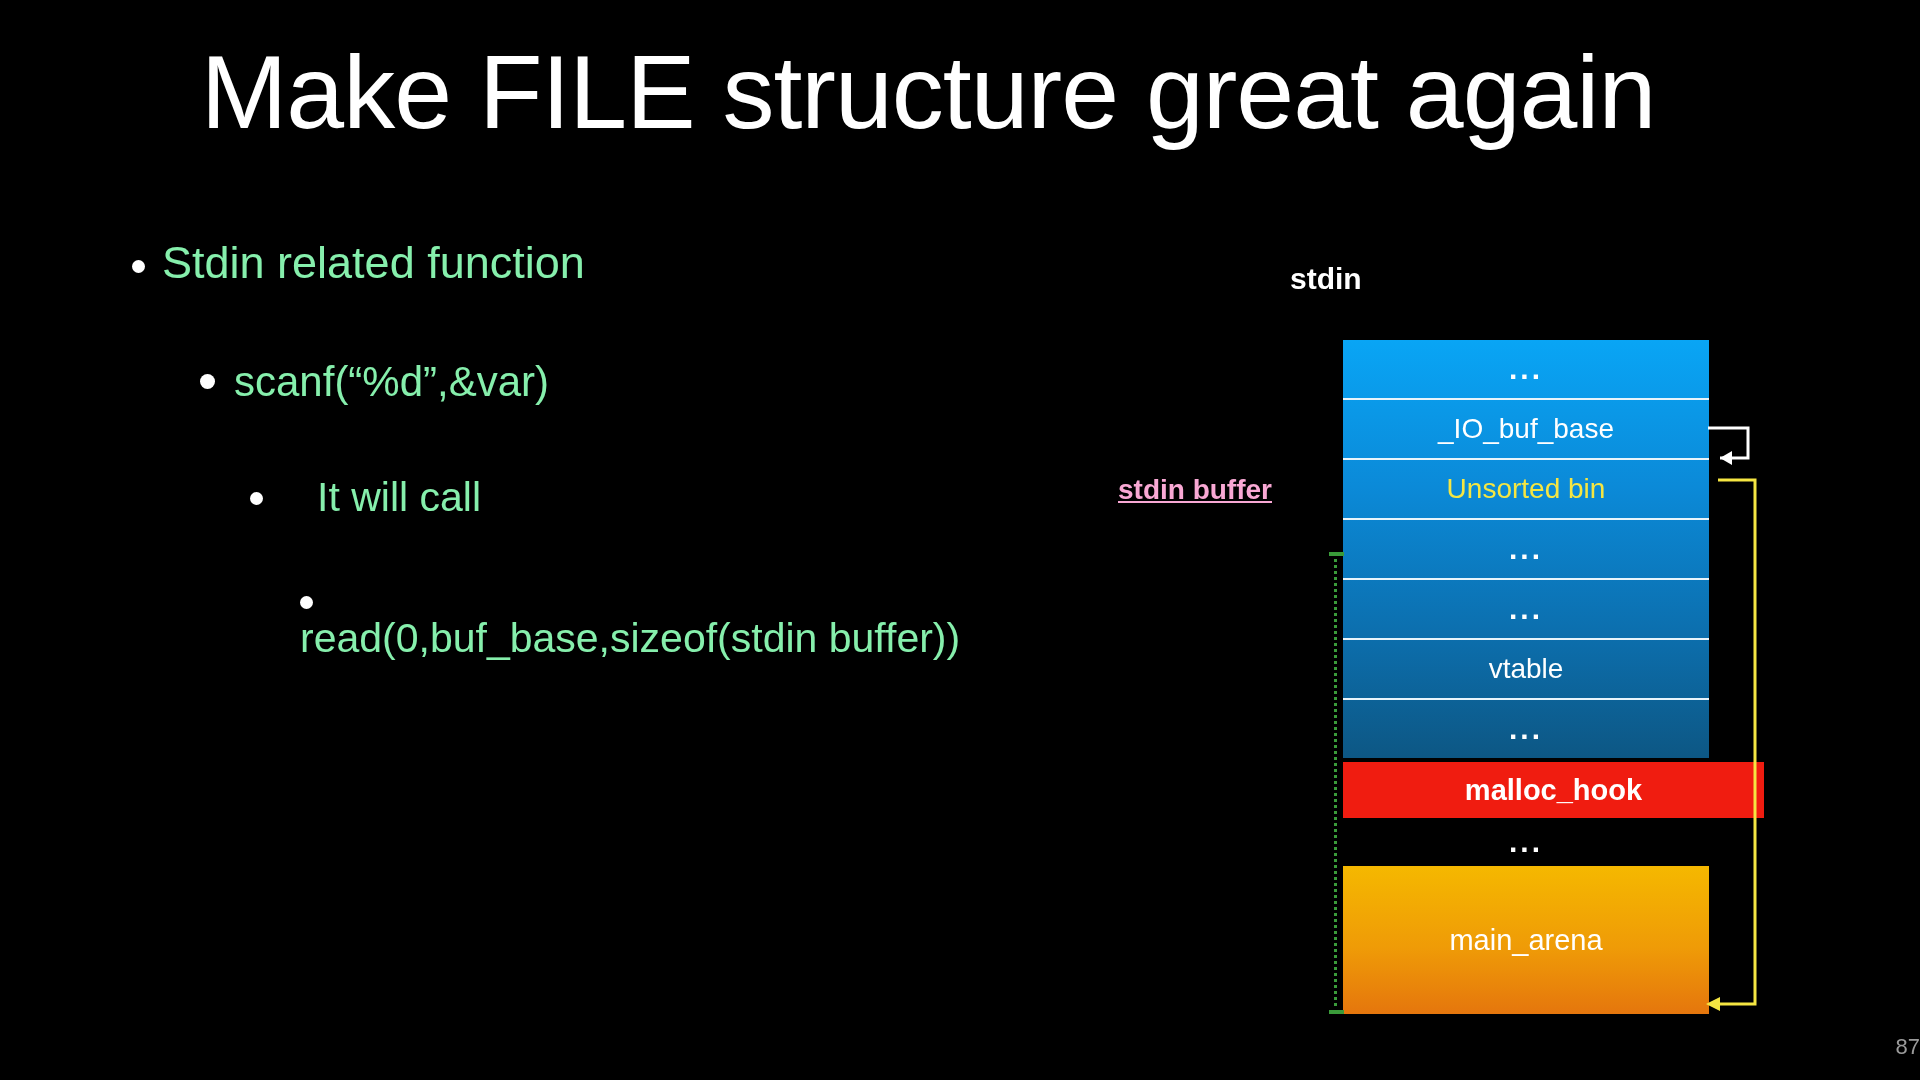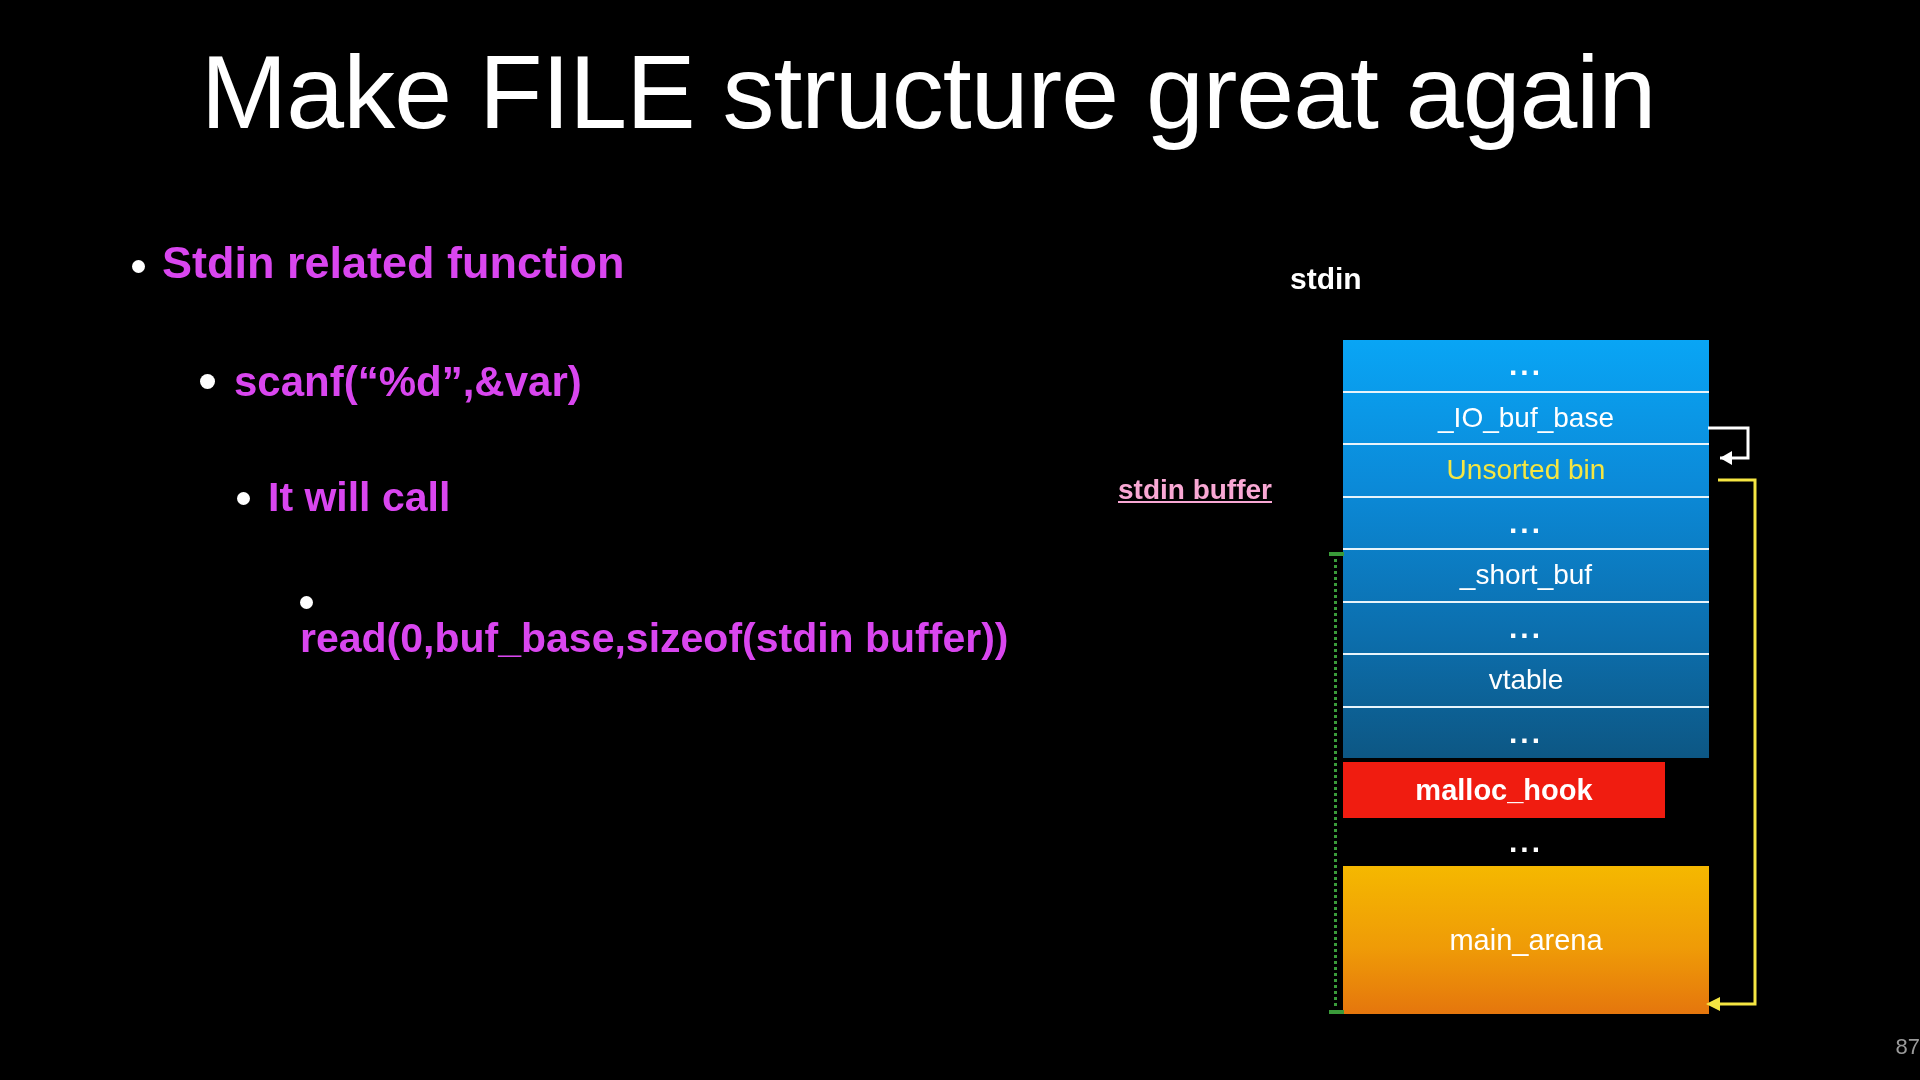--- a/index.html
+++ b/index.html
@@ -51,8 +51,8 @@
     flex: 0 0 auto;
   }
   .bullet-text {
-    color: #d946ef;
-    font-weight: 700;
+    color: #86efac;
+    font-weight: 400;
   }
 
   .lvl1 { left: 0px;   top: 0px;   }

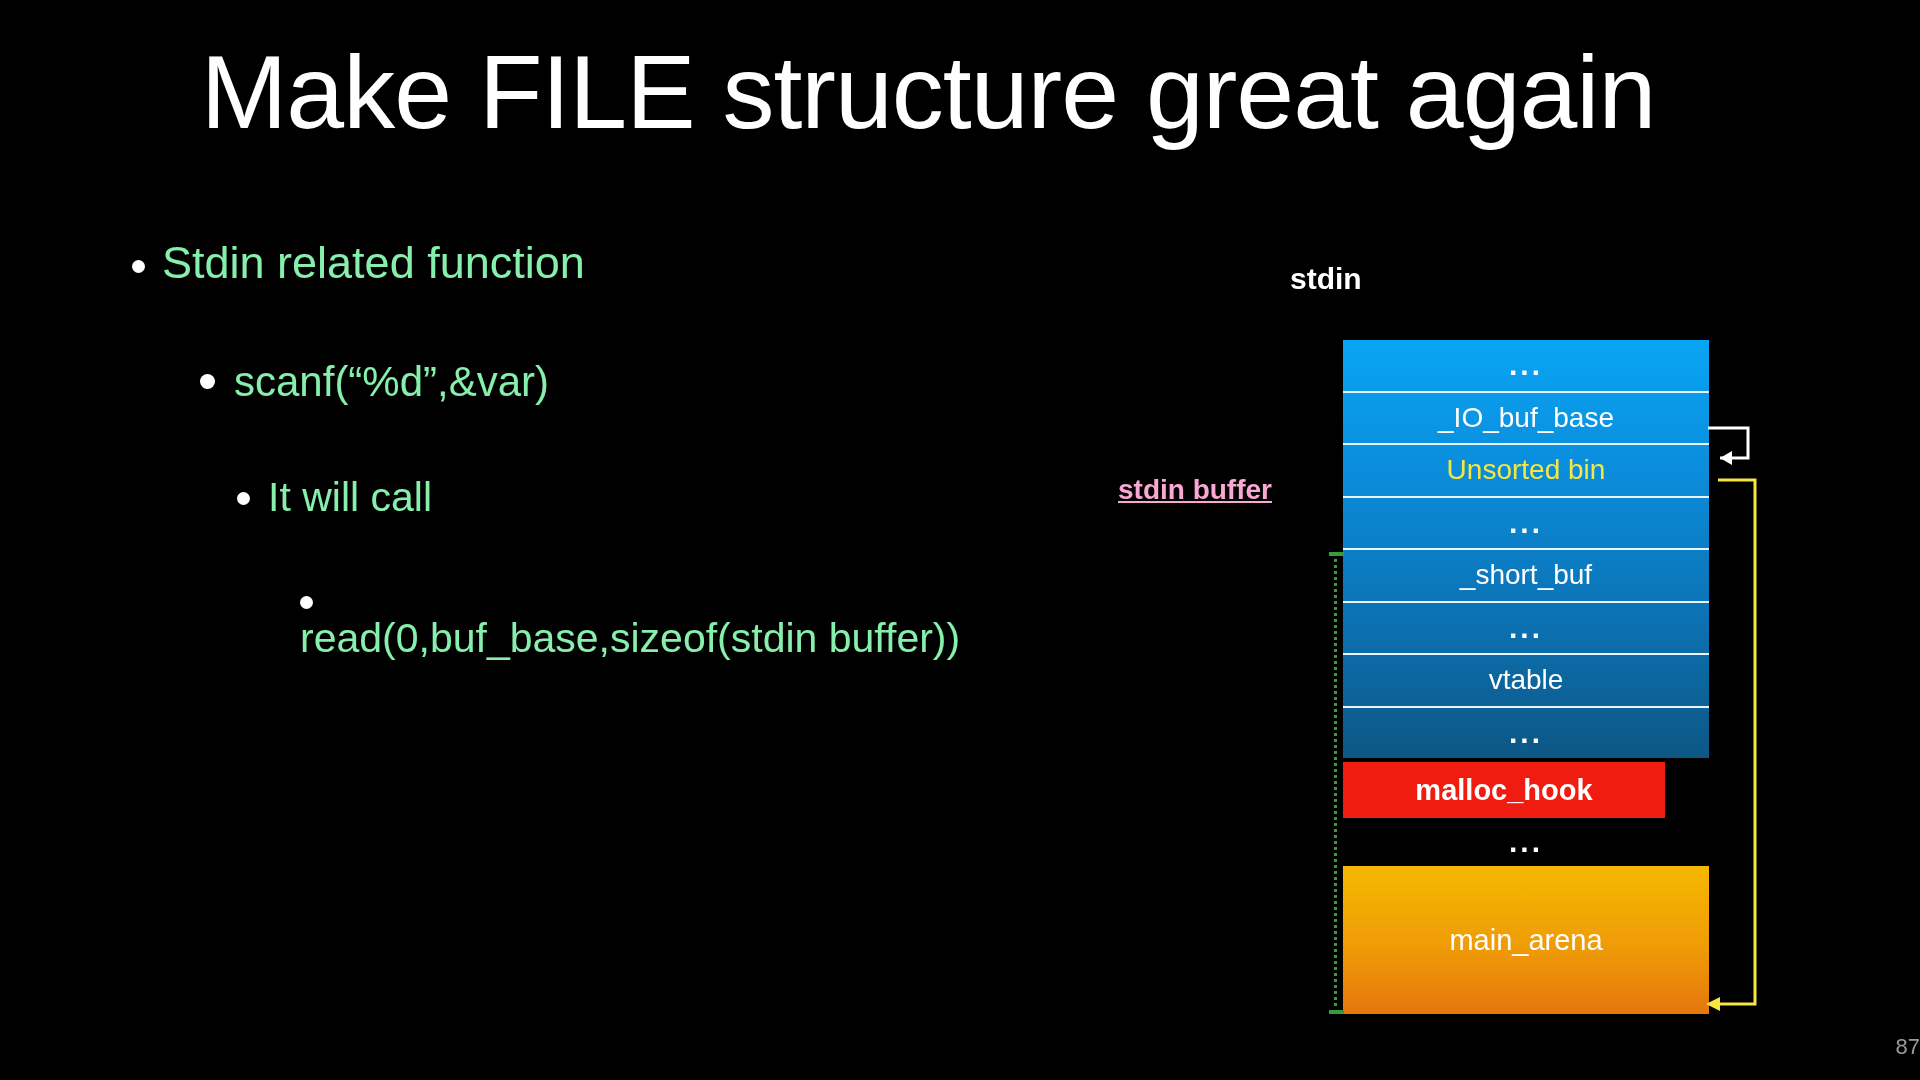--- a/index.html
+++ b/index.html
@@ -63,7 +63,7 @@
   .lvl2 .bullet-dot { width: 15px; height: 15px; margin-right: 19px; position: relative; top: -7px; }
   .lvl2 .bullet-text { font-size: 42px; line-height: 48px; }
 
-  .lvl3 { left: 105px; top: 236px; }
+  .lvl3 { left: 118px; top: 236px; gap: 36px; }
   .lvl3 .bullet-dot { width: 13px; height: 13px; margin-right: 18px; position: relative; top: -6px; }
   .lvl3 .bullet-text { font-size: 41px; line-height: 46px; }
 

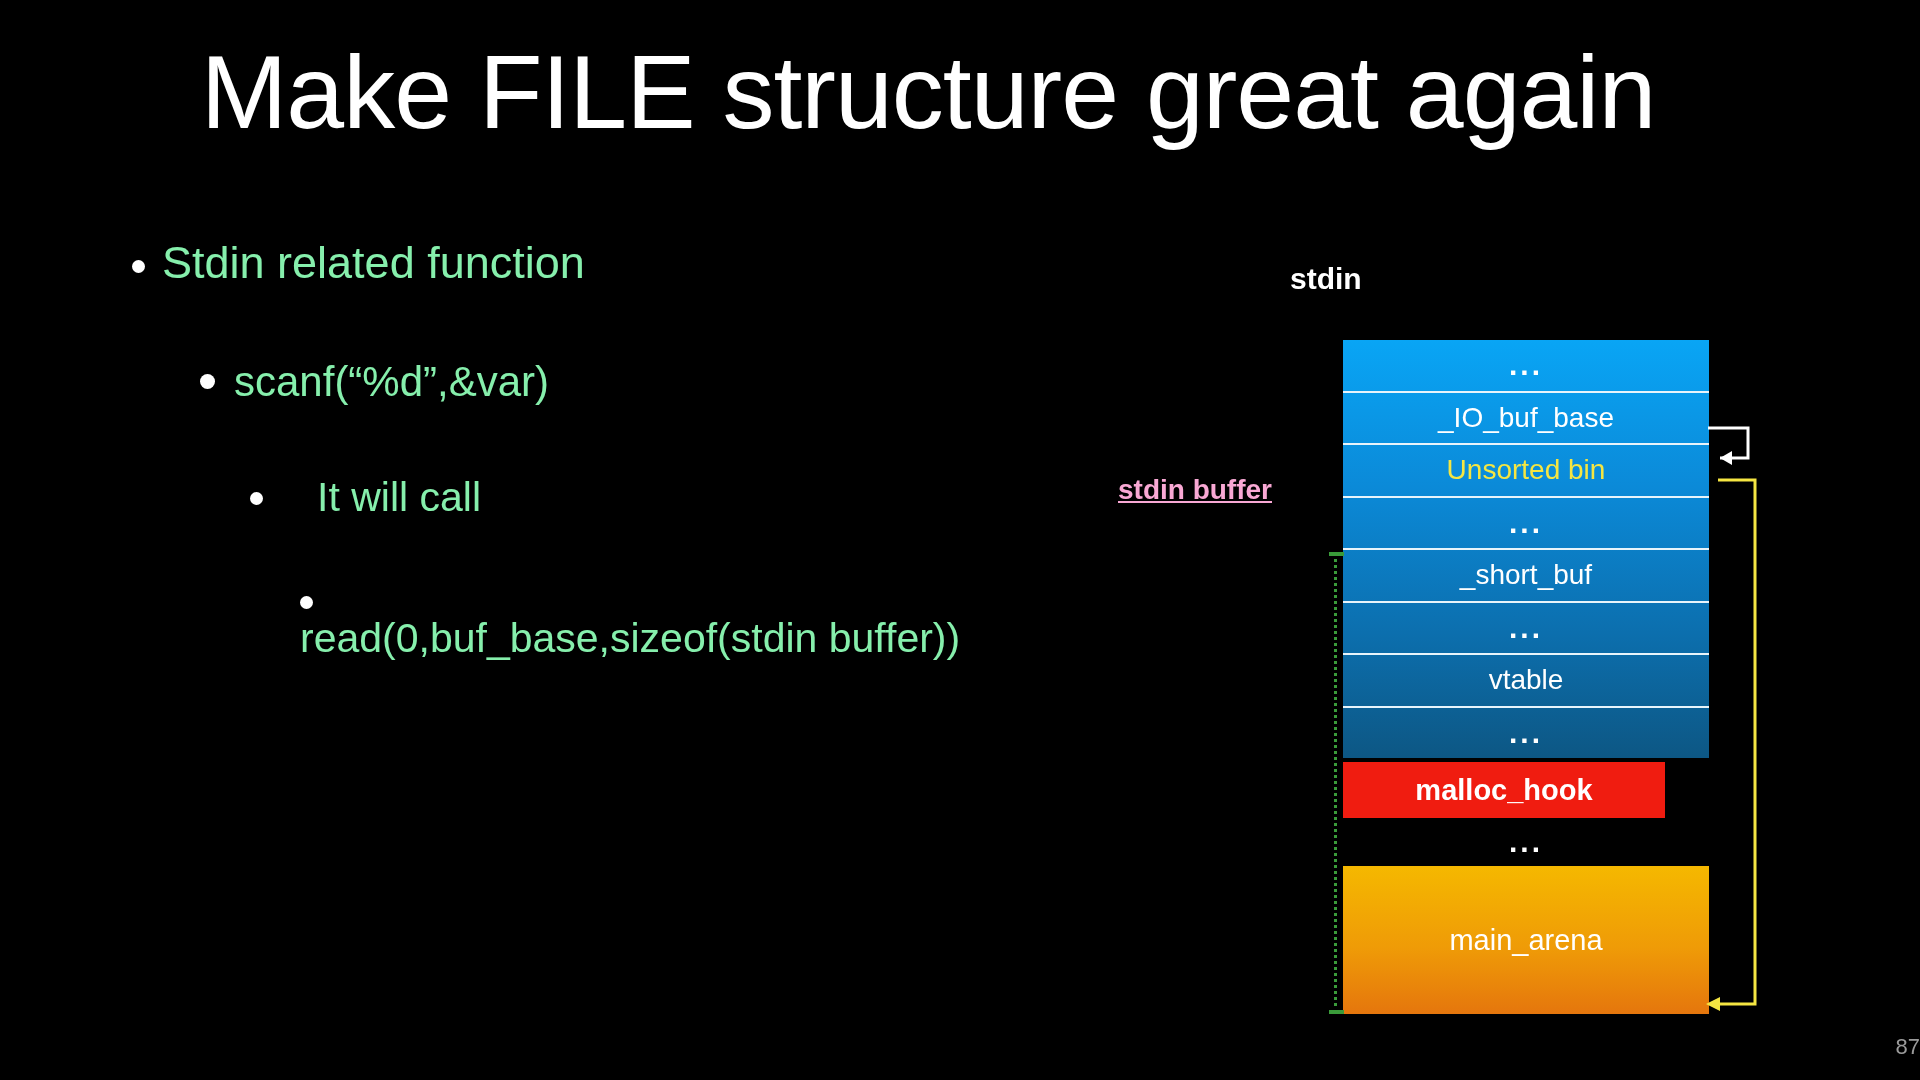--- a/index.html
+++ b/index.html
@@ -274,7 +274,6 @@
     <div class="struct-row">_IO_buf_base</div>
     <div class="struct-row highlight">Unsorted bin</div>
     <div class="struct-row ellipsis">...</div>
-    <div class="struct-row">_short_buf</div>
     <div class="struct-row ellipsis">...</div>
     <div class="struct-row">vtable</div>
     <div class="struct-row ellipsis">...</div>

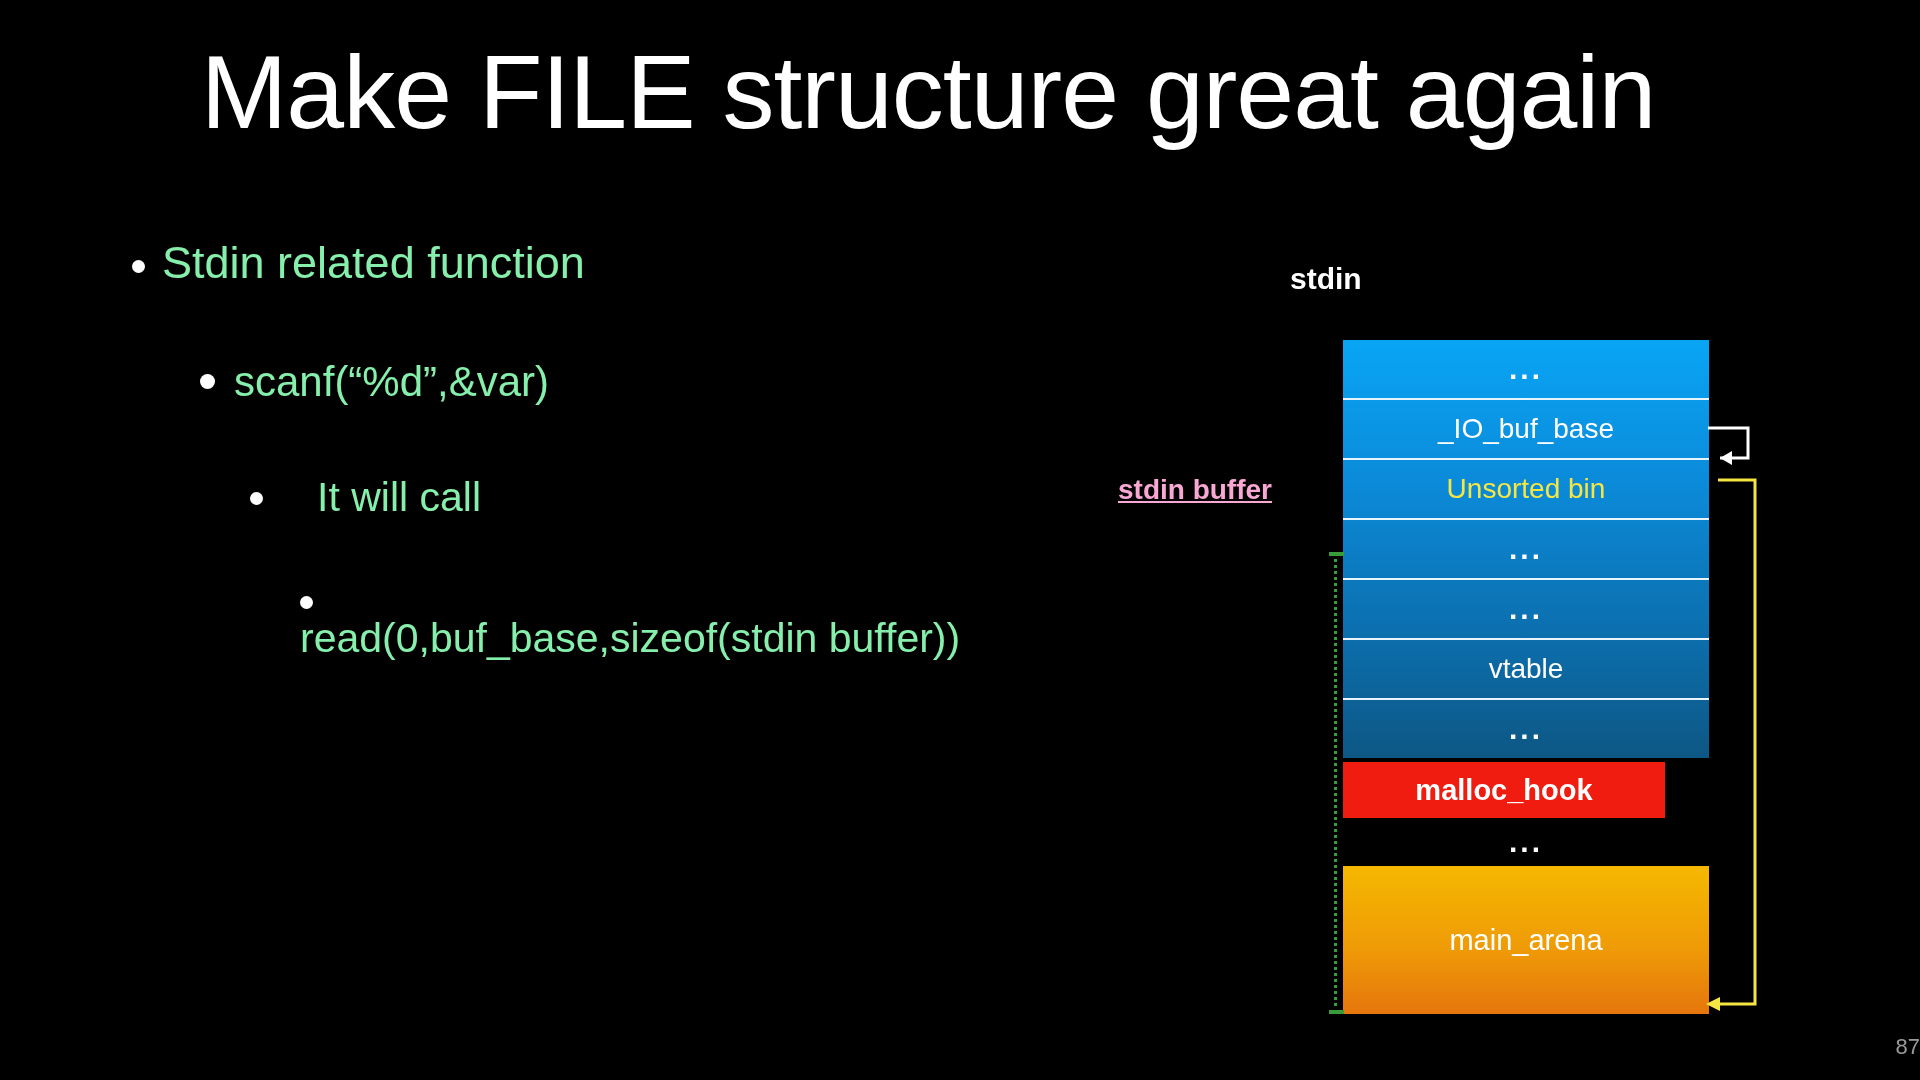--- a/index.html
+++ b/index.html
@@ -136,7 +136,7 @@
     position: absolute;
     left: 1343px;
     top: 762px;
-    width: 322px;
+    width: 421px;
     height: 56px;
     background: #f01c10;
     display: flex;

